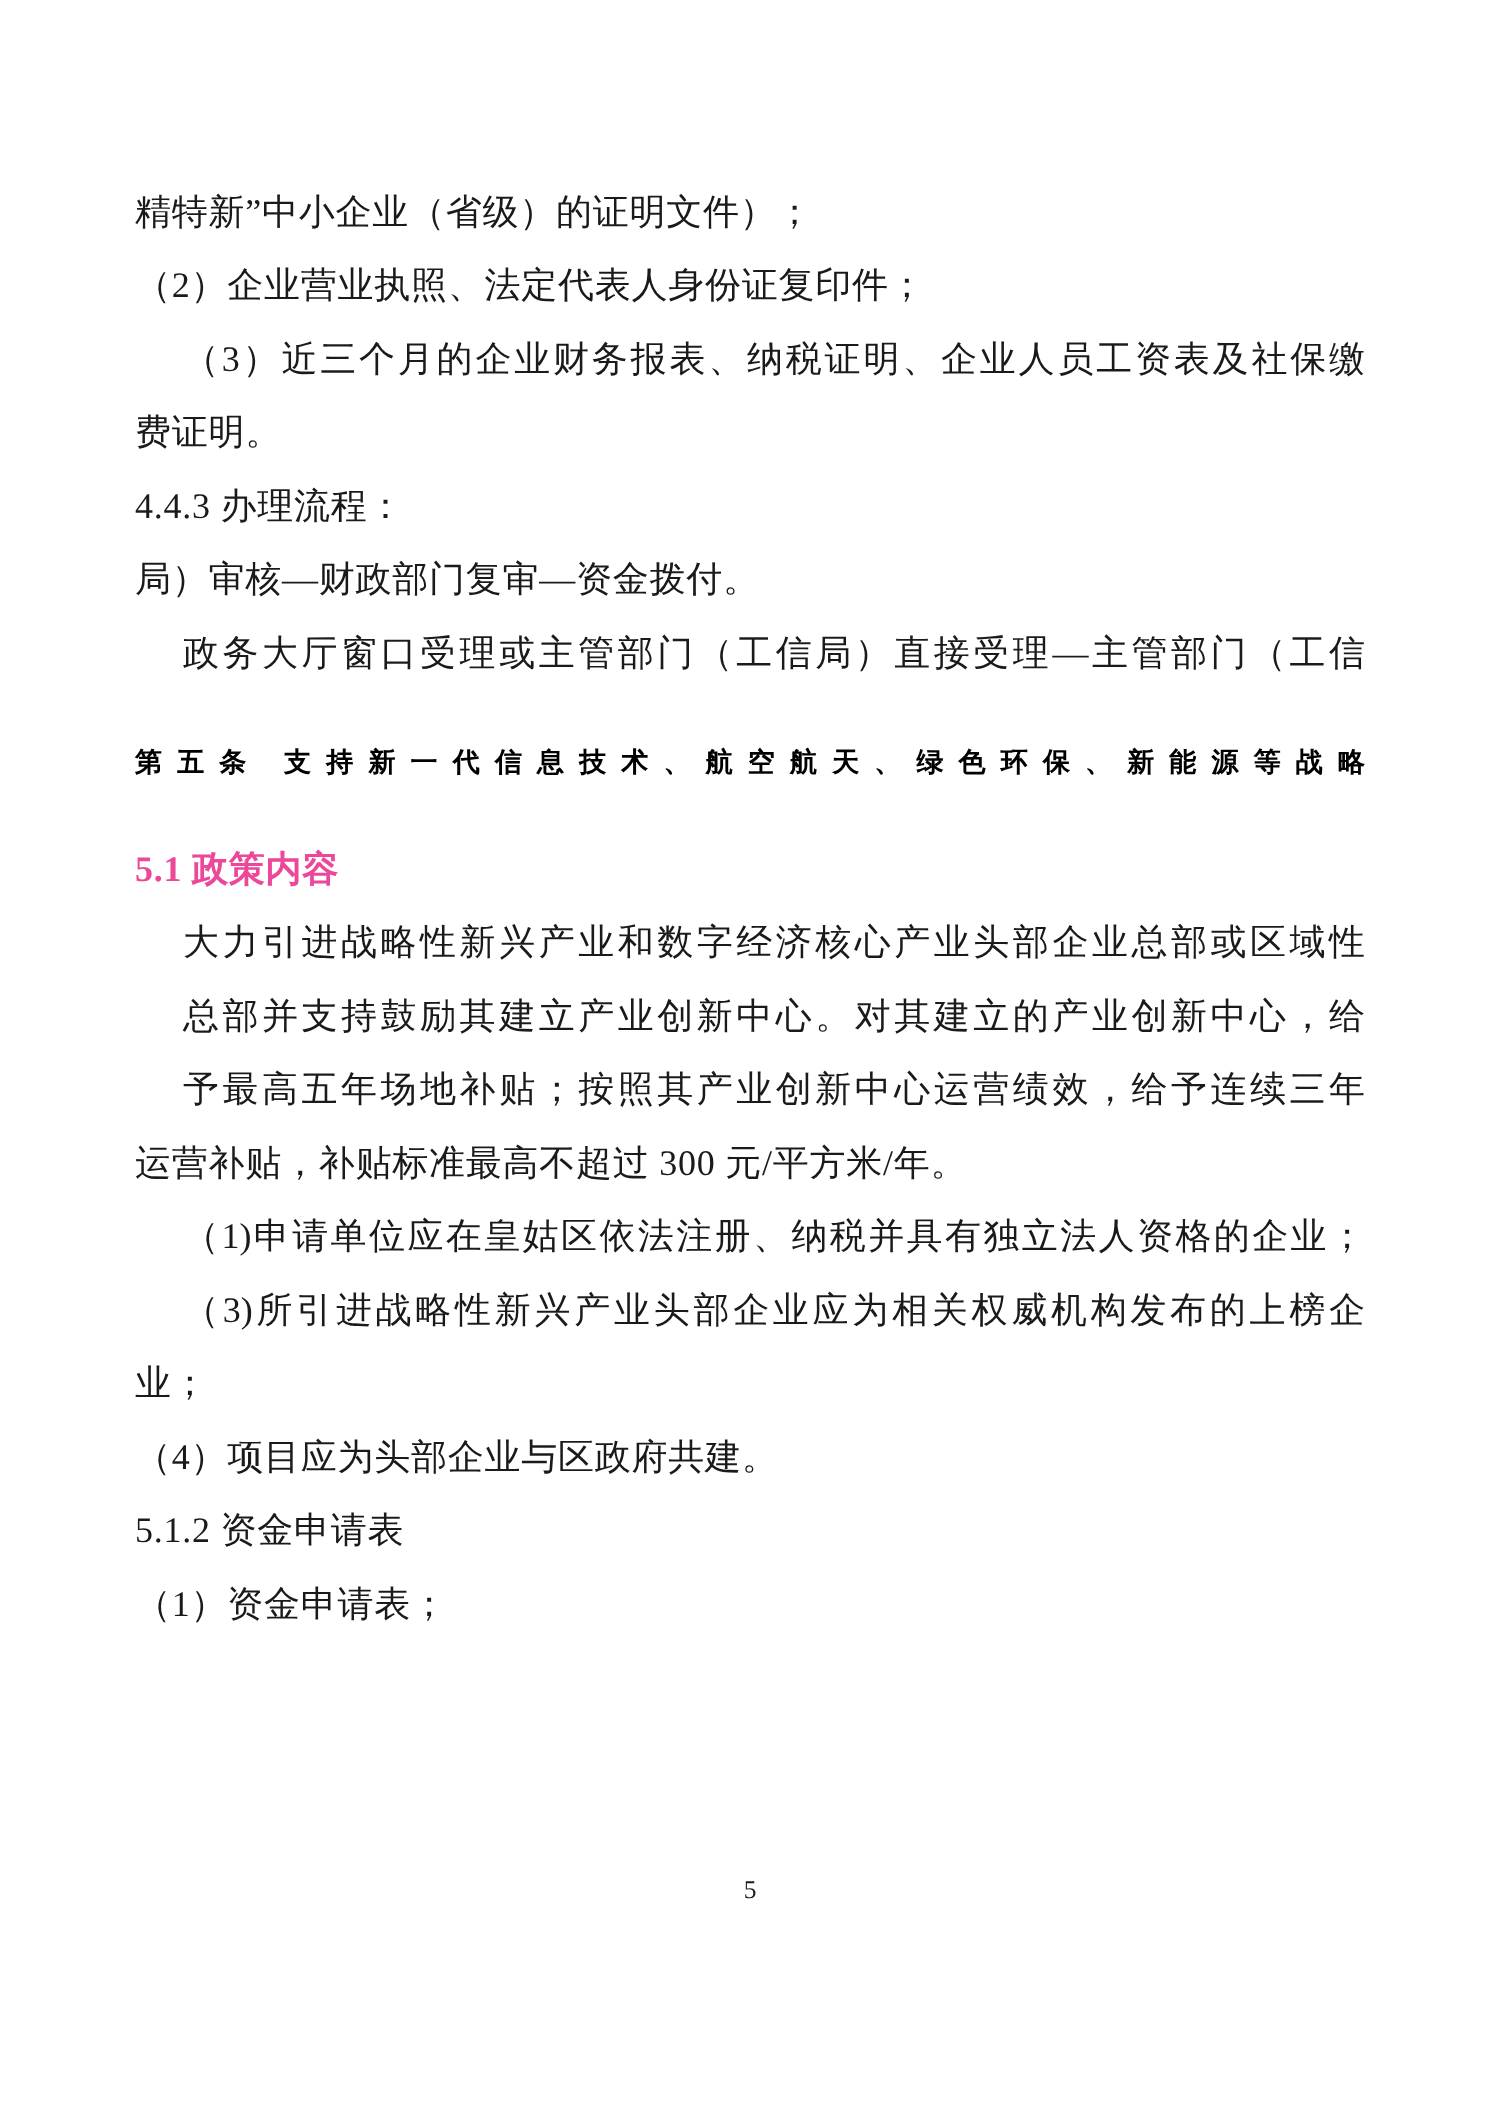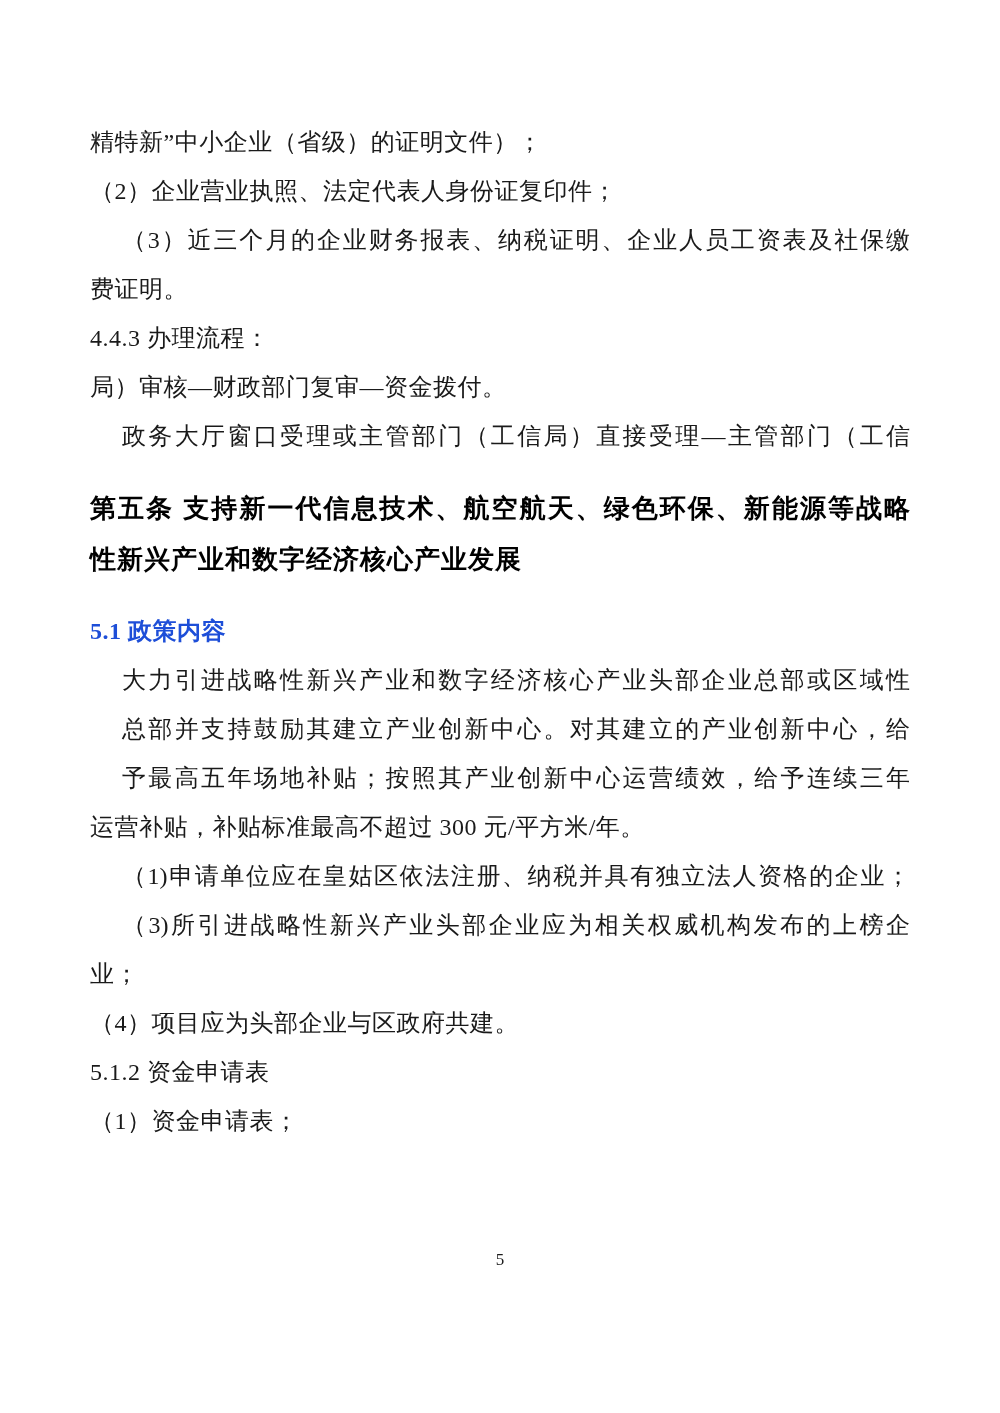--- a/index.html
+++ b/index.html
@@ -42,7 +42,7 @@
   .hd {
     font-family: "Liberation Sans", "DejaVu Sans", sans-serif;
     font-weight: bold;
-    font-size: 26px;
+    font-size: 18px;
     line-height: 51px;
     letter-spacing: 1px;
     white-space: nowrap;

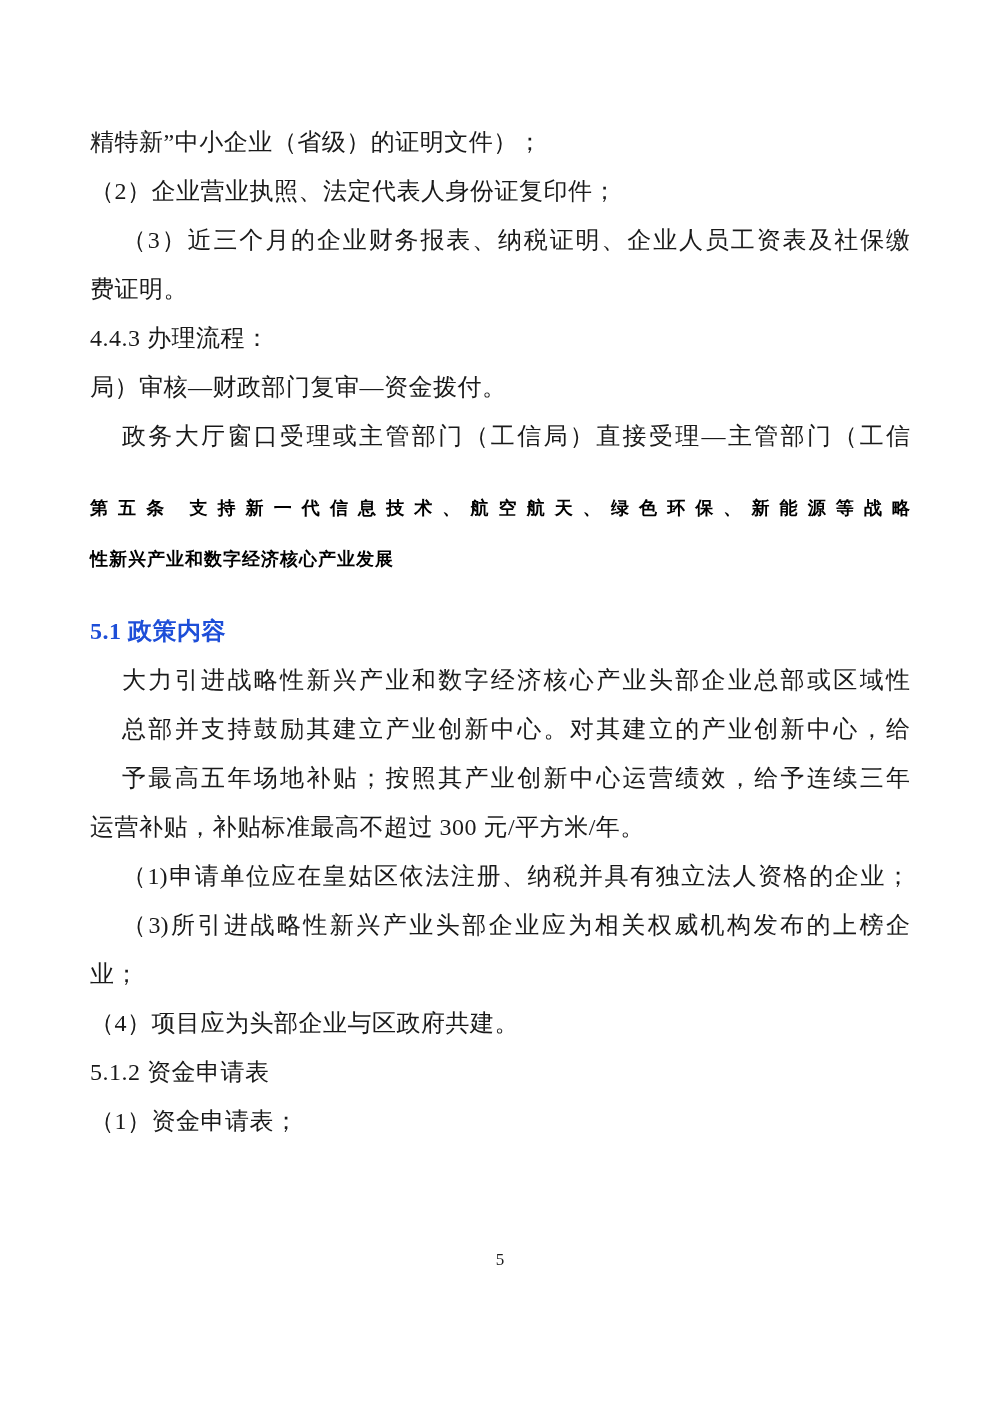--- a/index.html
+++ b/index.html
@@ -85,7 +85,6 @@
 
     <div class="heading-block">
       <div class="hd fill">第五条 支持新一代信息技术、航空航天、绿色环保、新能源等战略</div>
-      <div class="hd">性新兴产业和数字经济核心产业发展</div>
     </div>
 
     <div class="ln sub">5.1 政策内容</div>

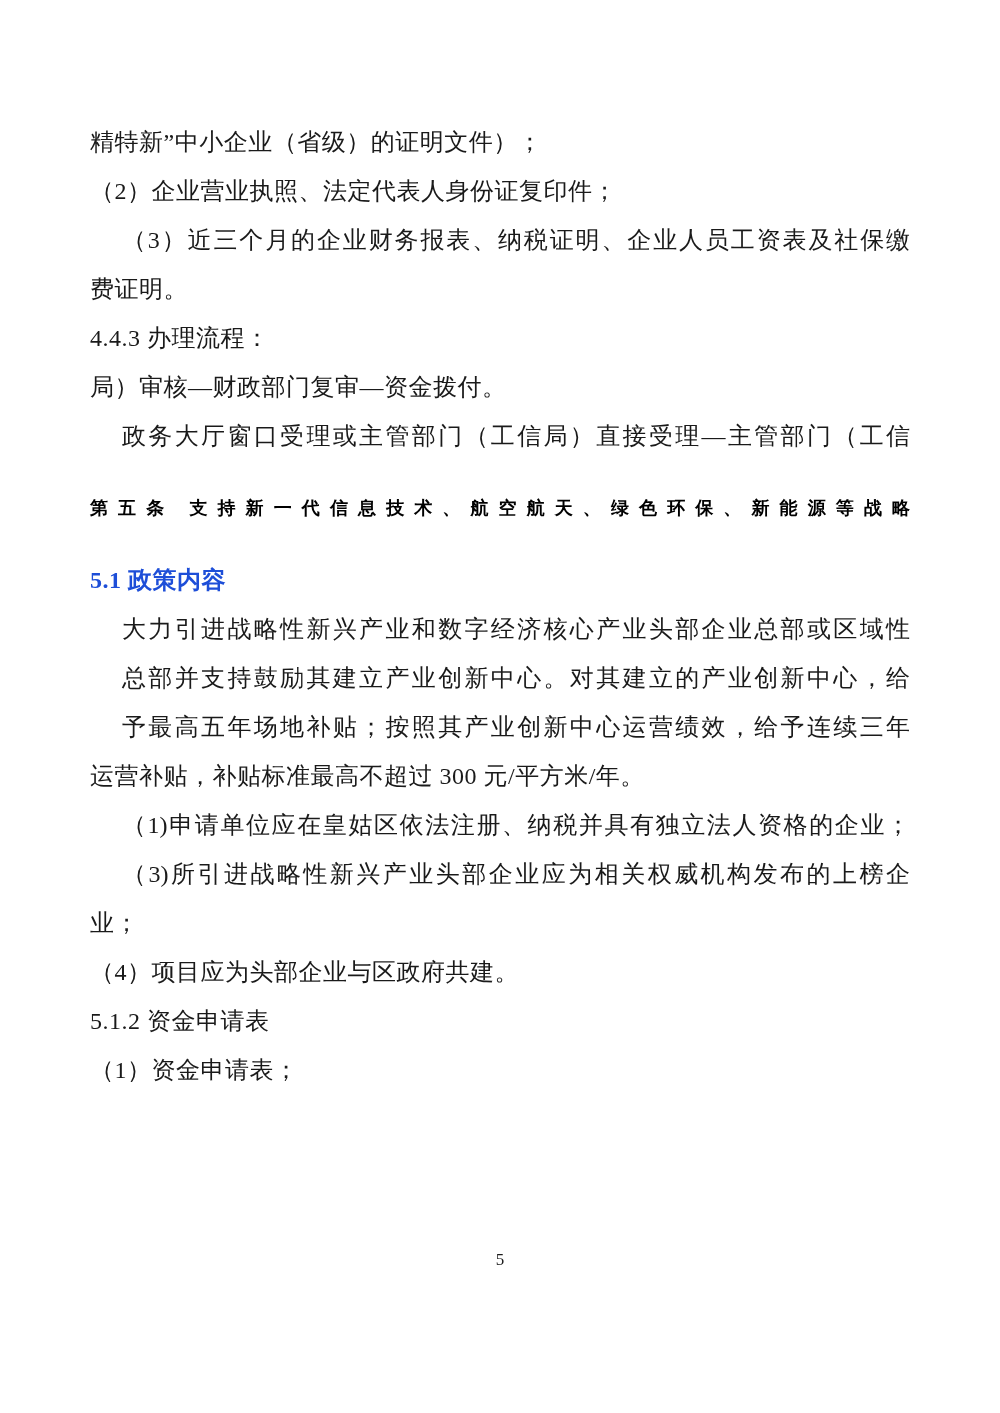--- a/index.html
+++ b/index.html
@@ -56,7 +56,7 @@
   }
   .sub {
     font-weight: bold;
-    color: #1d4ed8;
+    color: #ec4899;
   }
   .page-num {
     position: absolute;

